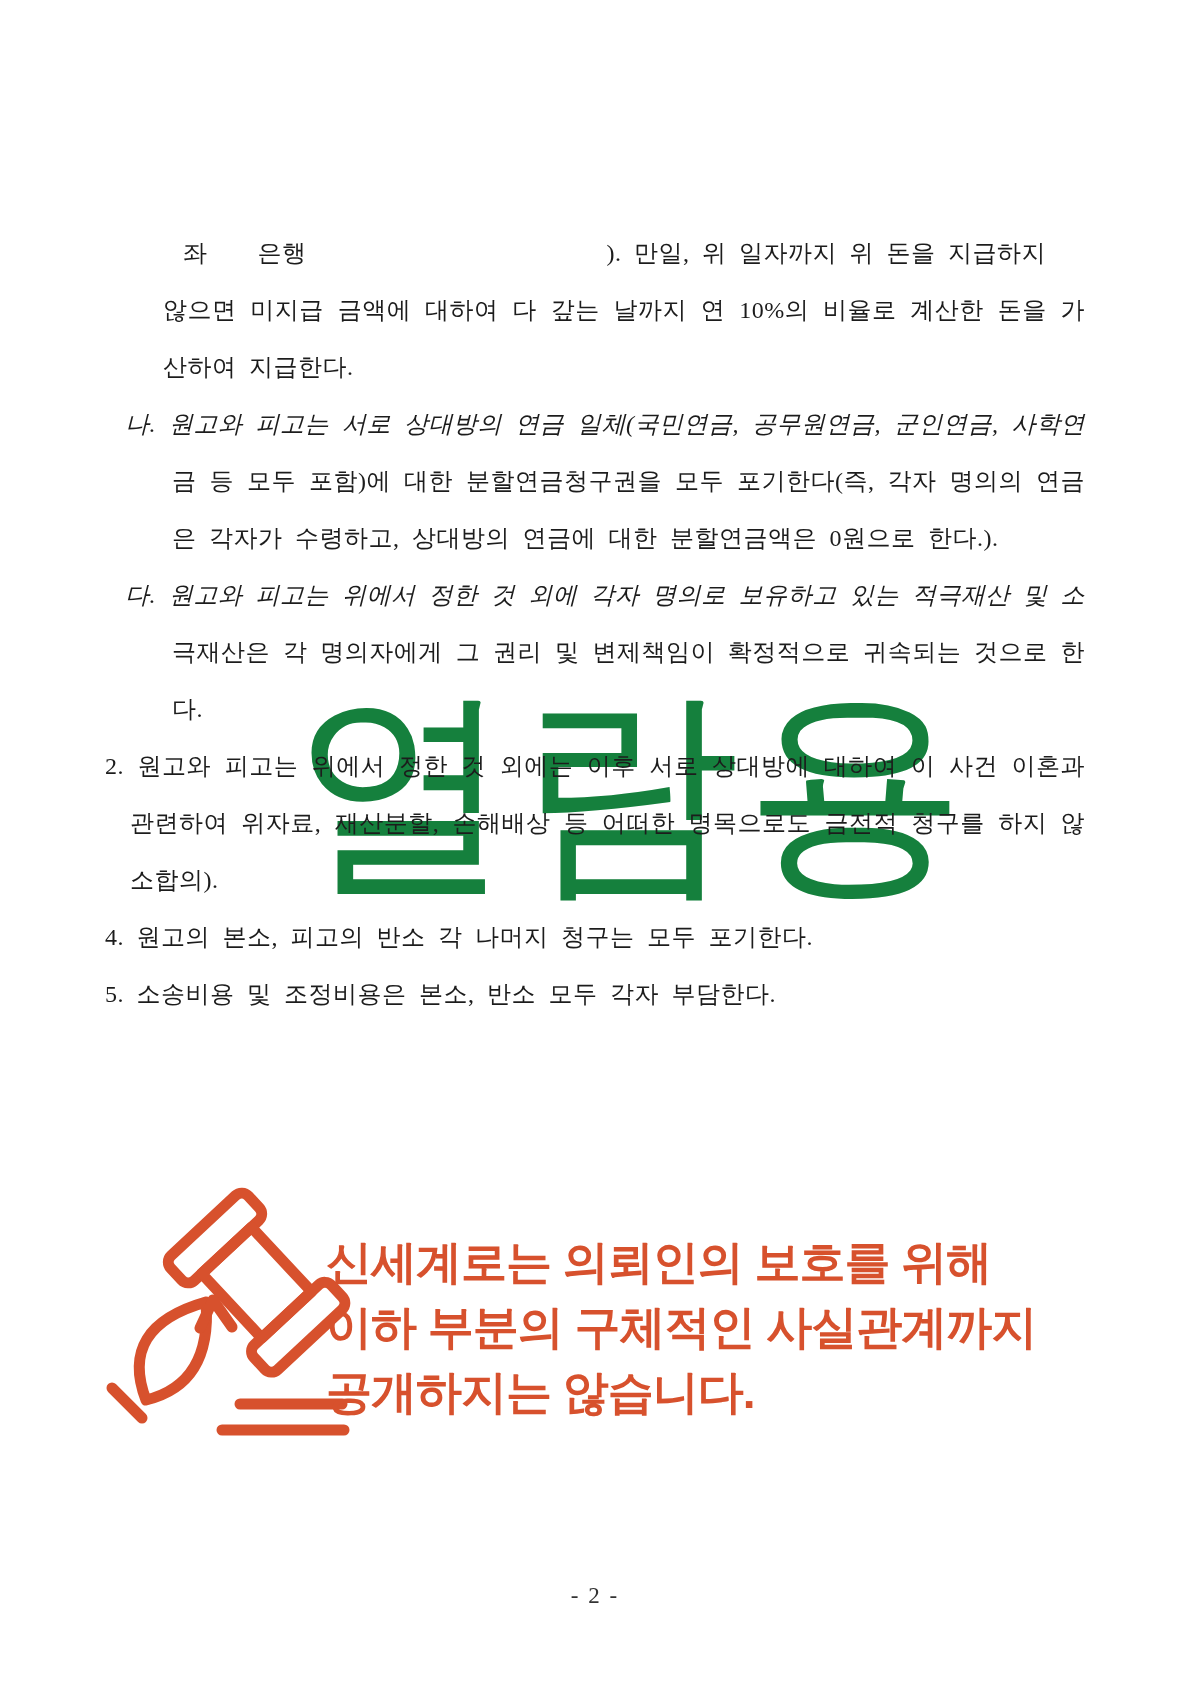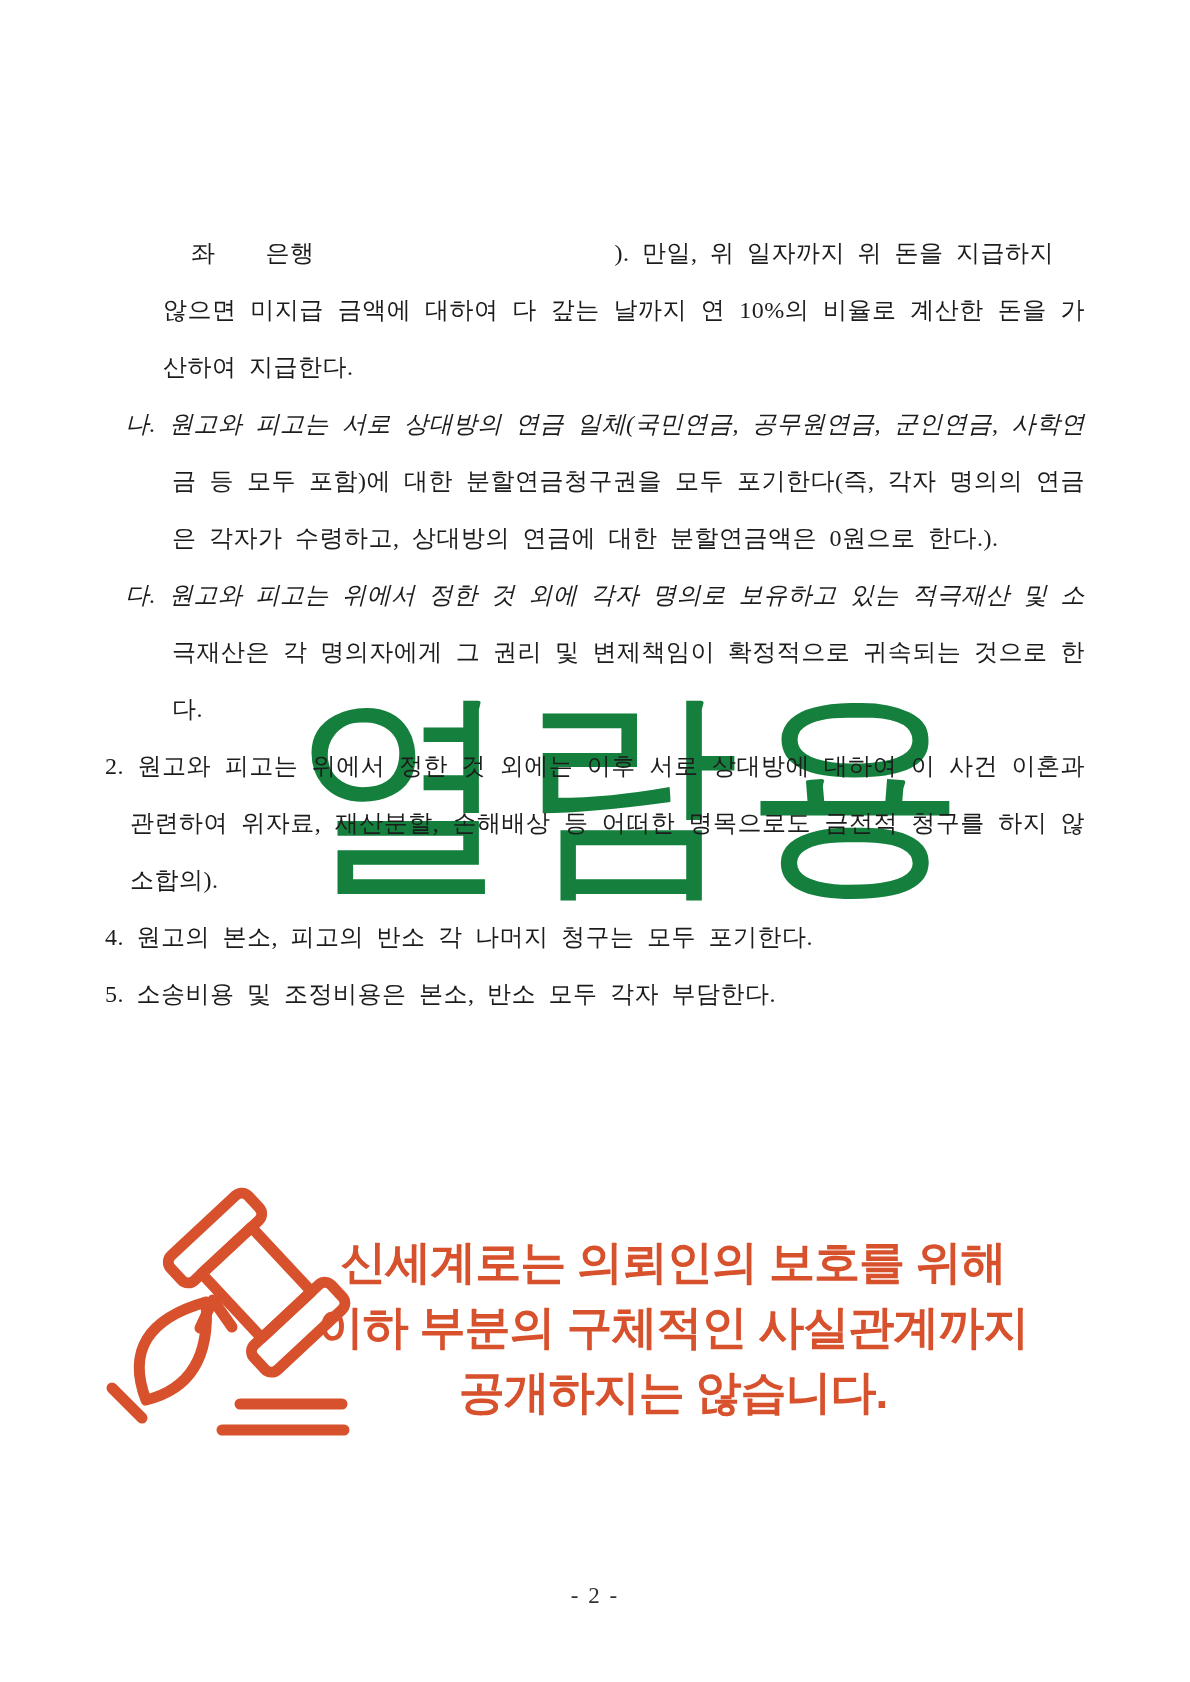--- a/index.html
+++ b/index.html
@@ -35,7 +35,7 @@
     letter-spacing:0.5px;
   }
   .fill { text-align:justify; text-align-last:justify; }
-  .pre  { white-space:pre;margin-left:8px; }
+  .pre  { white-space:pre; }
   .pad-a { padding-left:183px; }
   .pad-b { padding-left:163px; }
   .pad-c { padding-left:125px;font-style:italic; }

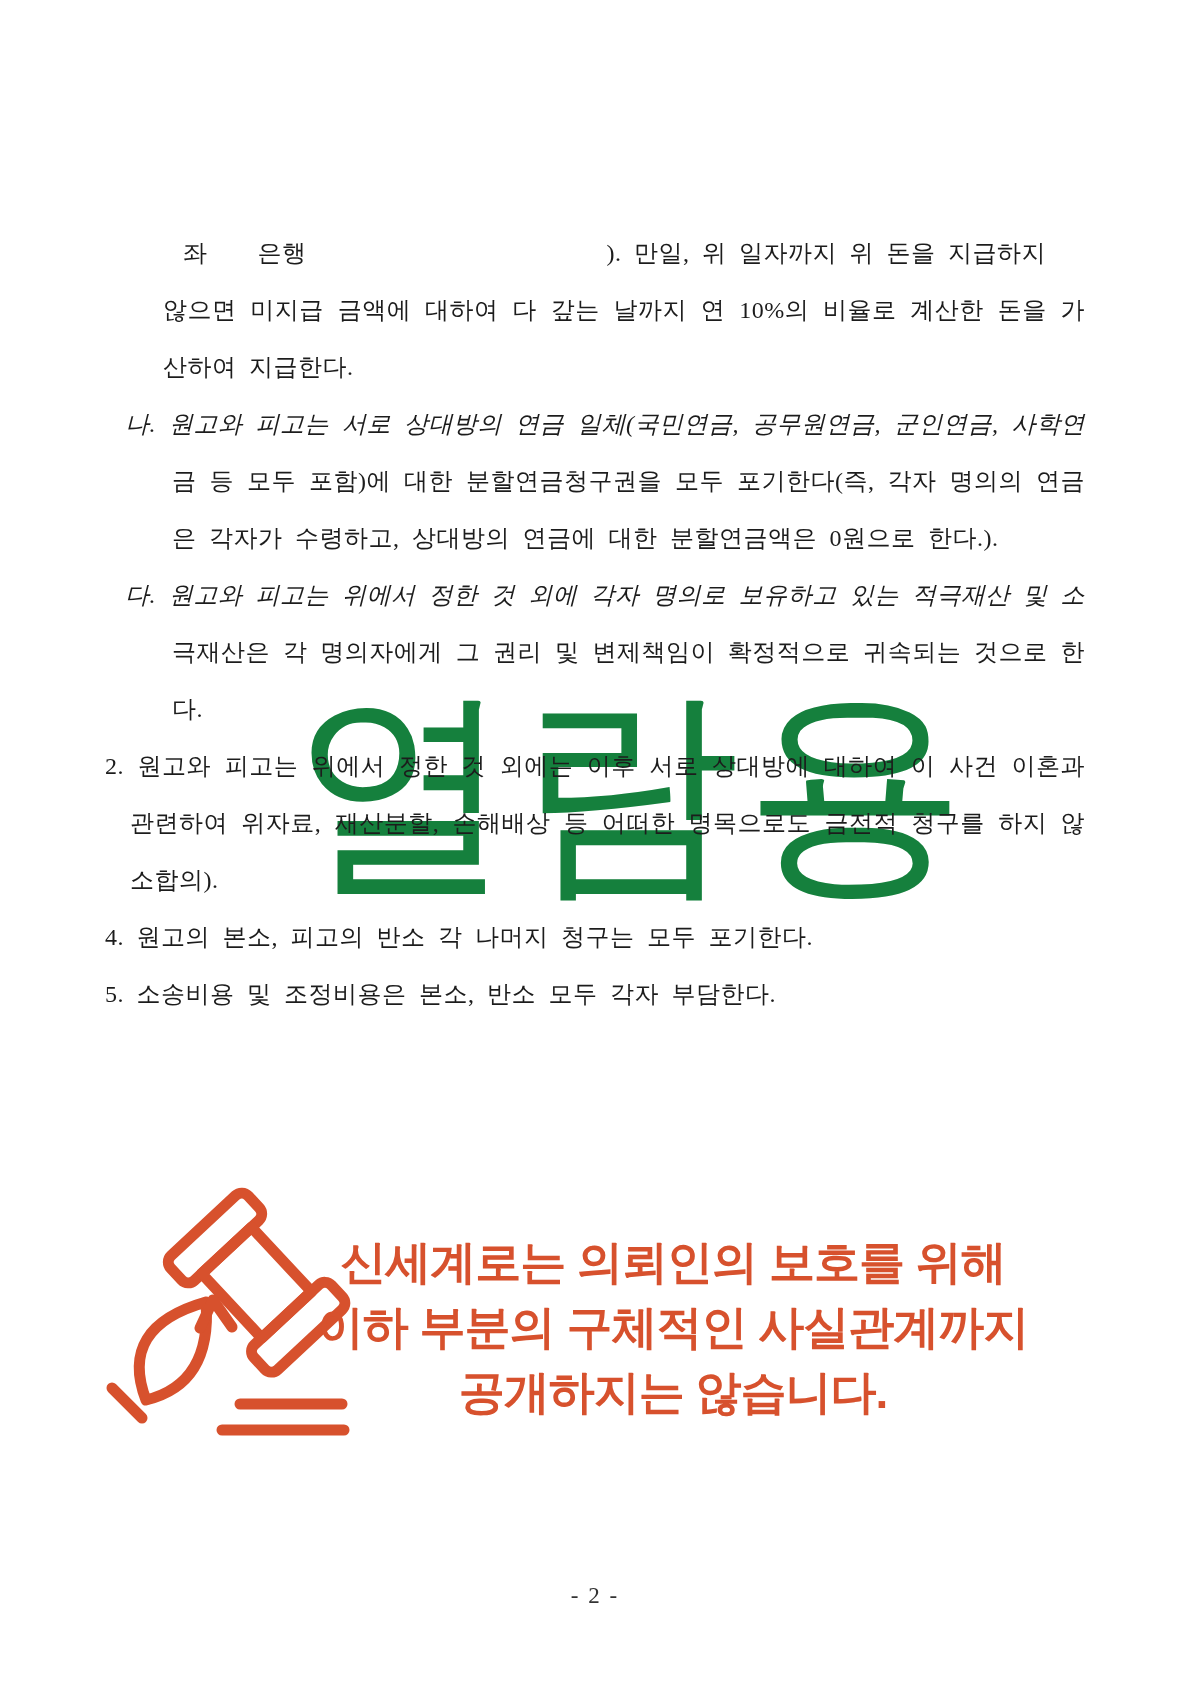--- a/index.html
+++ b/index.html
@@ -51,10 +51,10 @@
   }
   .notice-text {
     position:absolute;
-    left:313px; top:1230px;
+    left:326px; top:1230px;
     width:720px;
     z-index:1;
-    text-align:center;
+    text-align:left;
     font-family:"Liberation Sans","DejaVu Sans",sans-serif;
     font-weight:700;
     font-size:46px;

